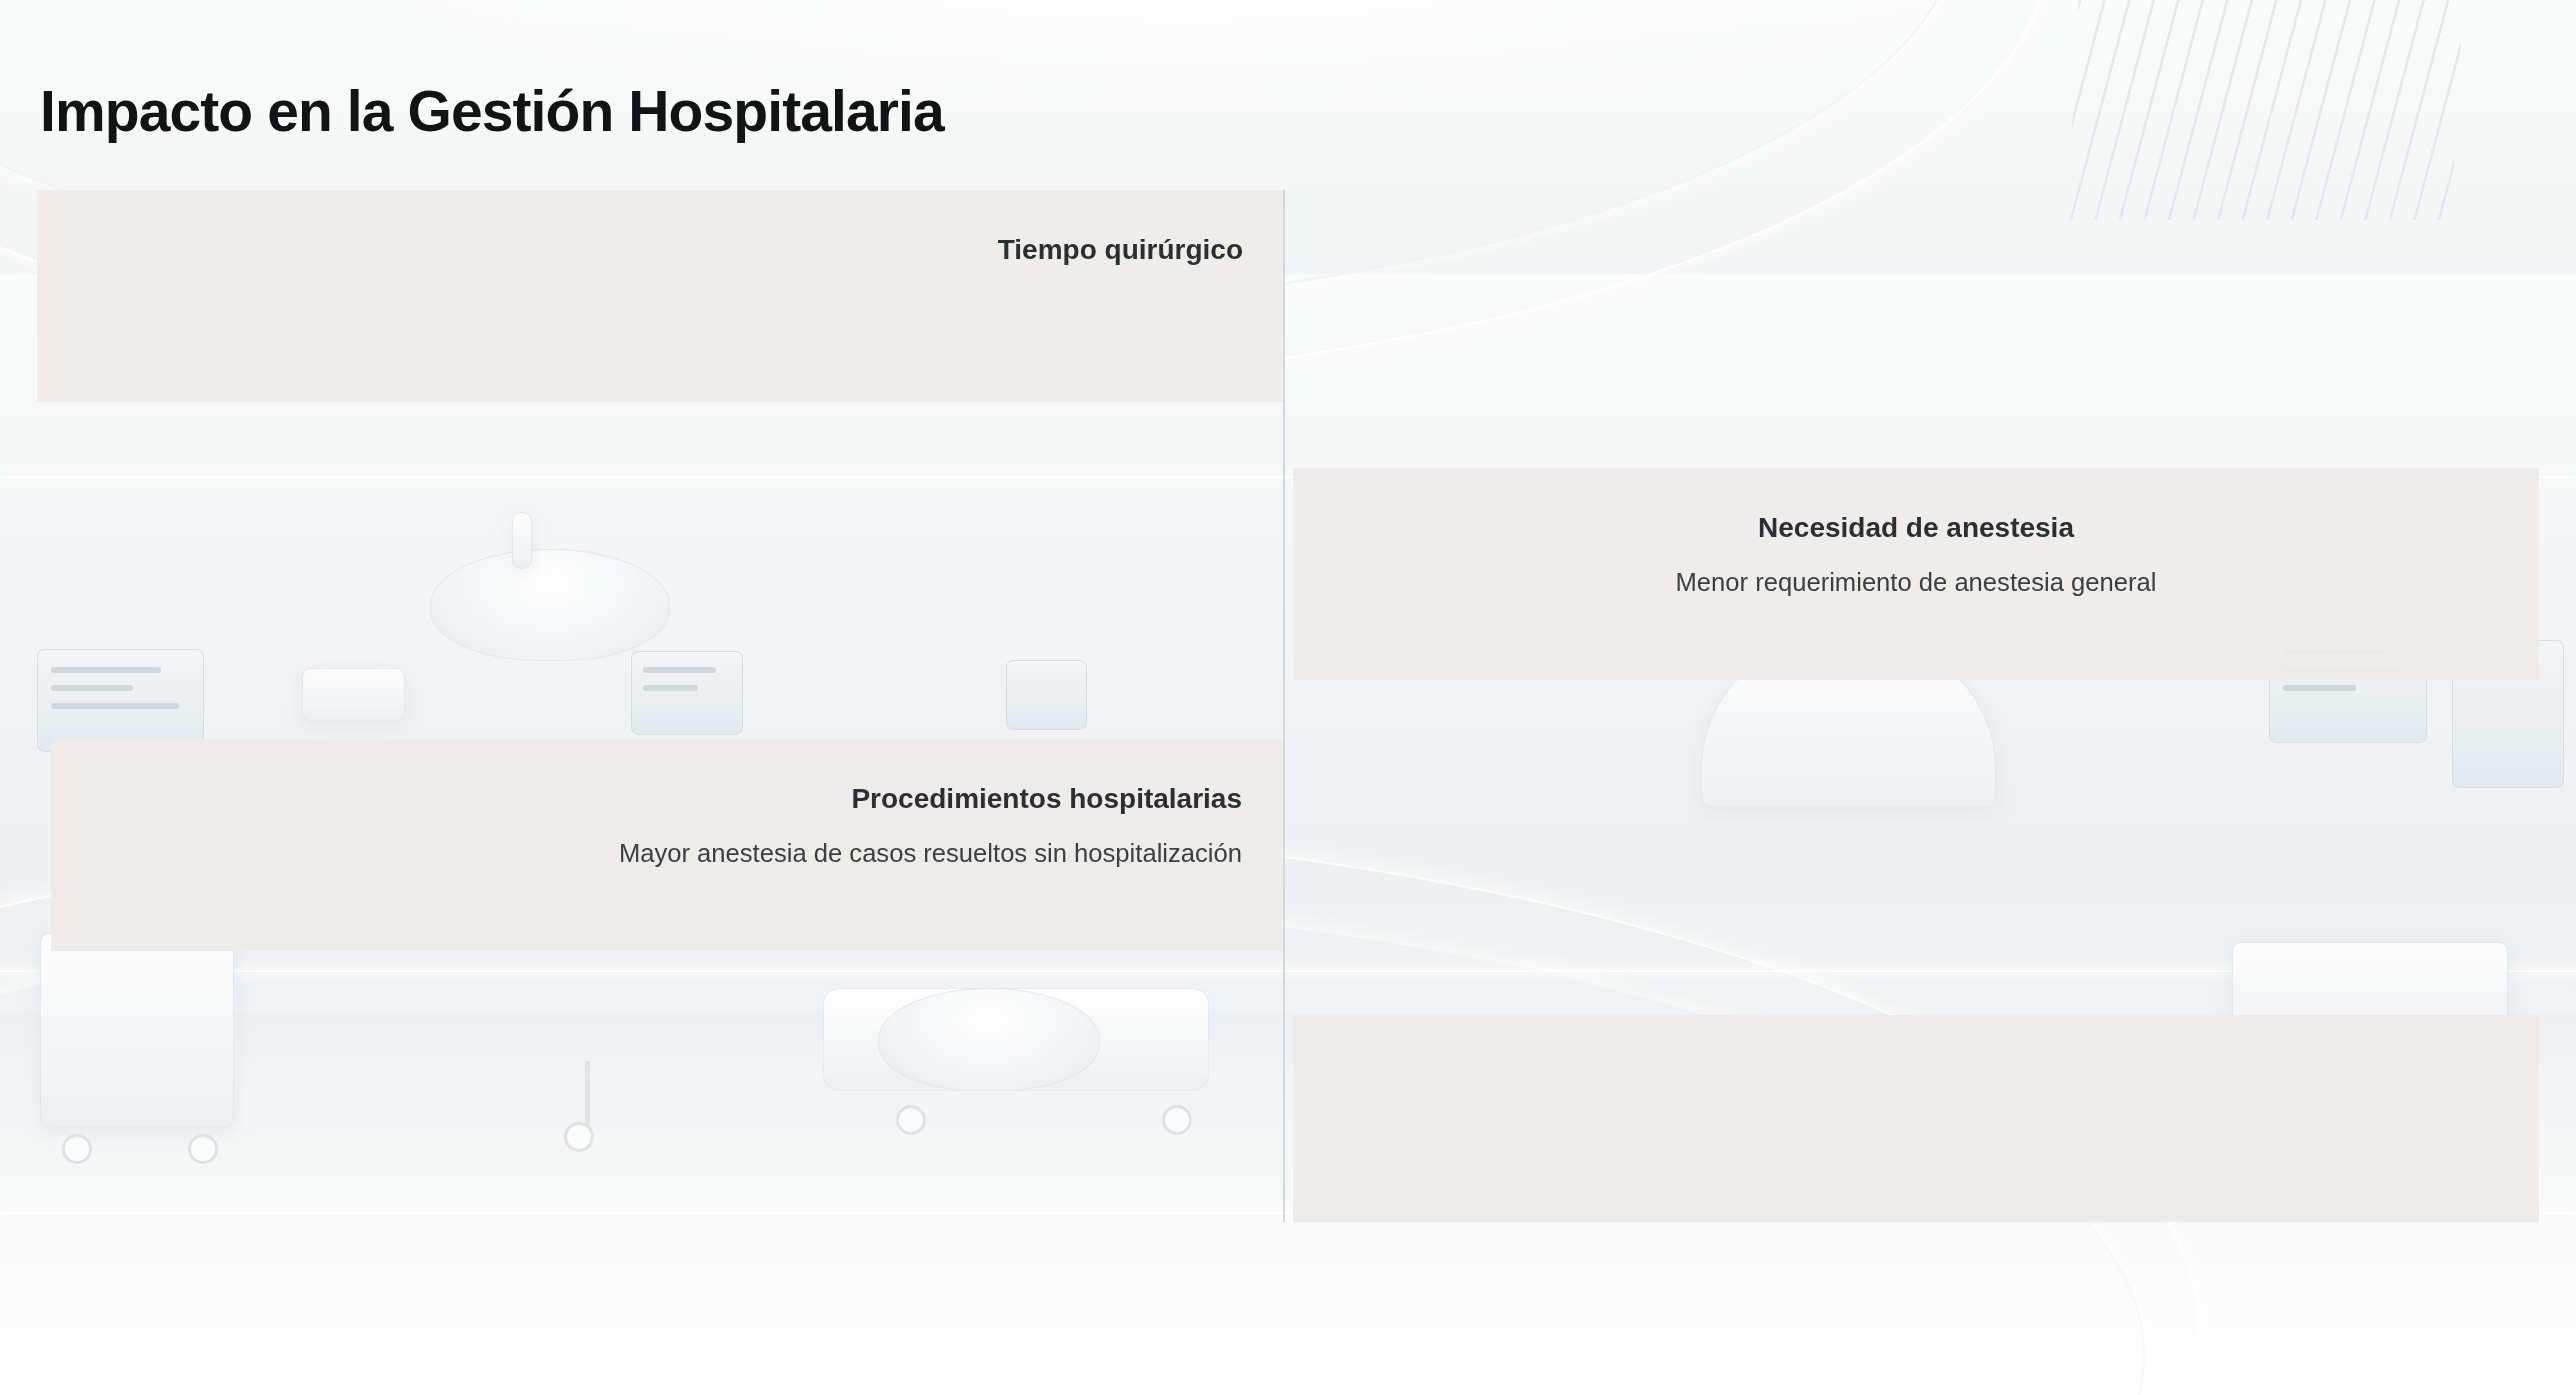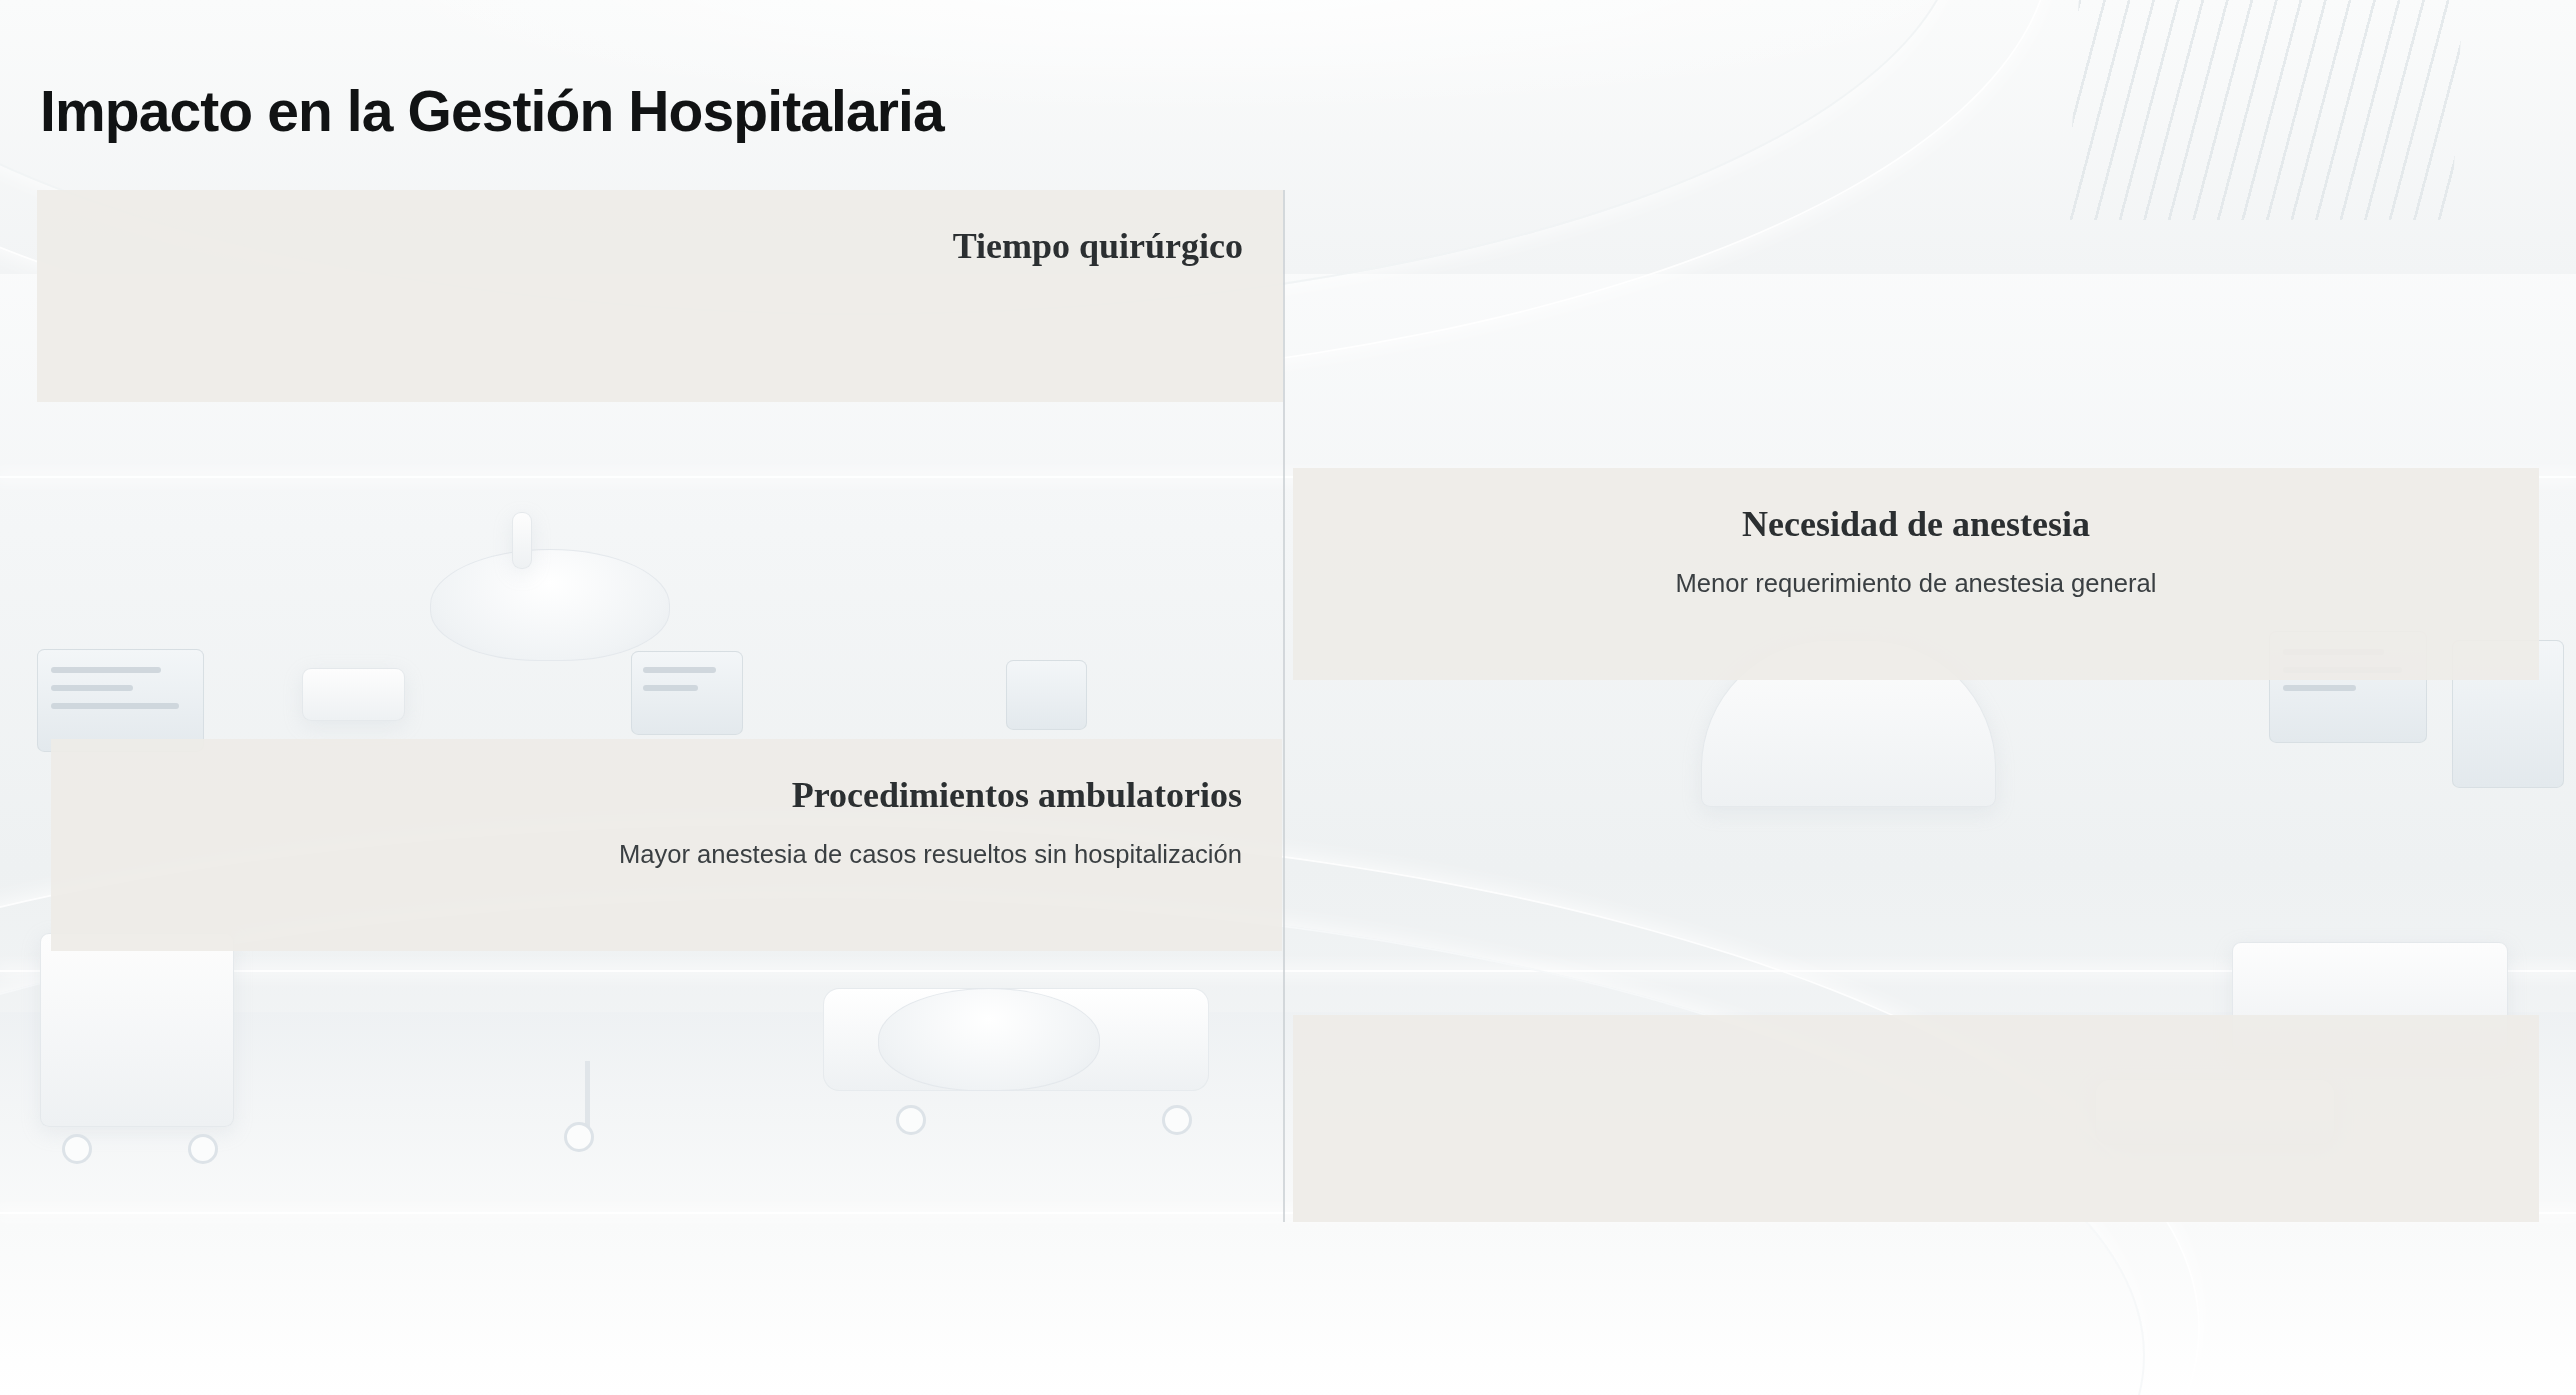--- a/index.html
+++ b/index.html
@@ -151,12 +151,11 @@
     box-sizing: border-box;
   }
   .card h3 {
-    margin: 4px 0 20px 0;
-    font-size: 36px;
+    margin: 12px 0 20px 0;
+    font-size: 28px;
     font-weight: 700;
     color: #2b2f31;
     line-height: 1.2;
-    font-family: Liberation Serif, serif;
   }
   .card p {
     margin: 0;

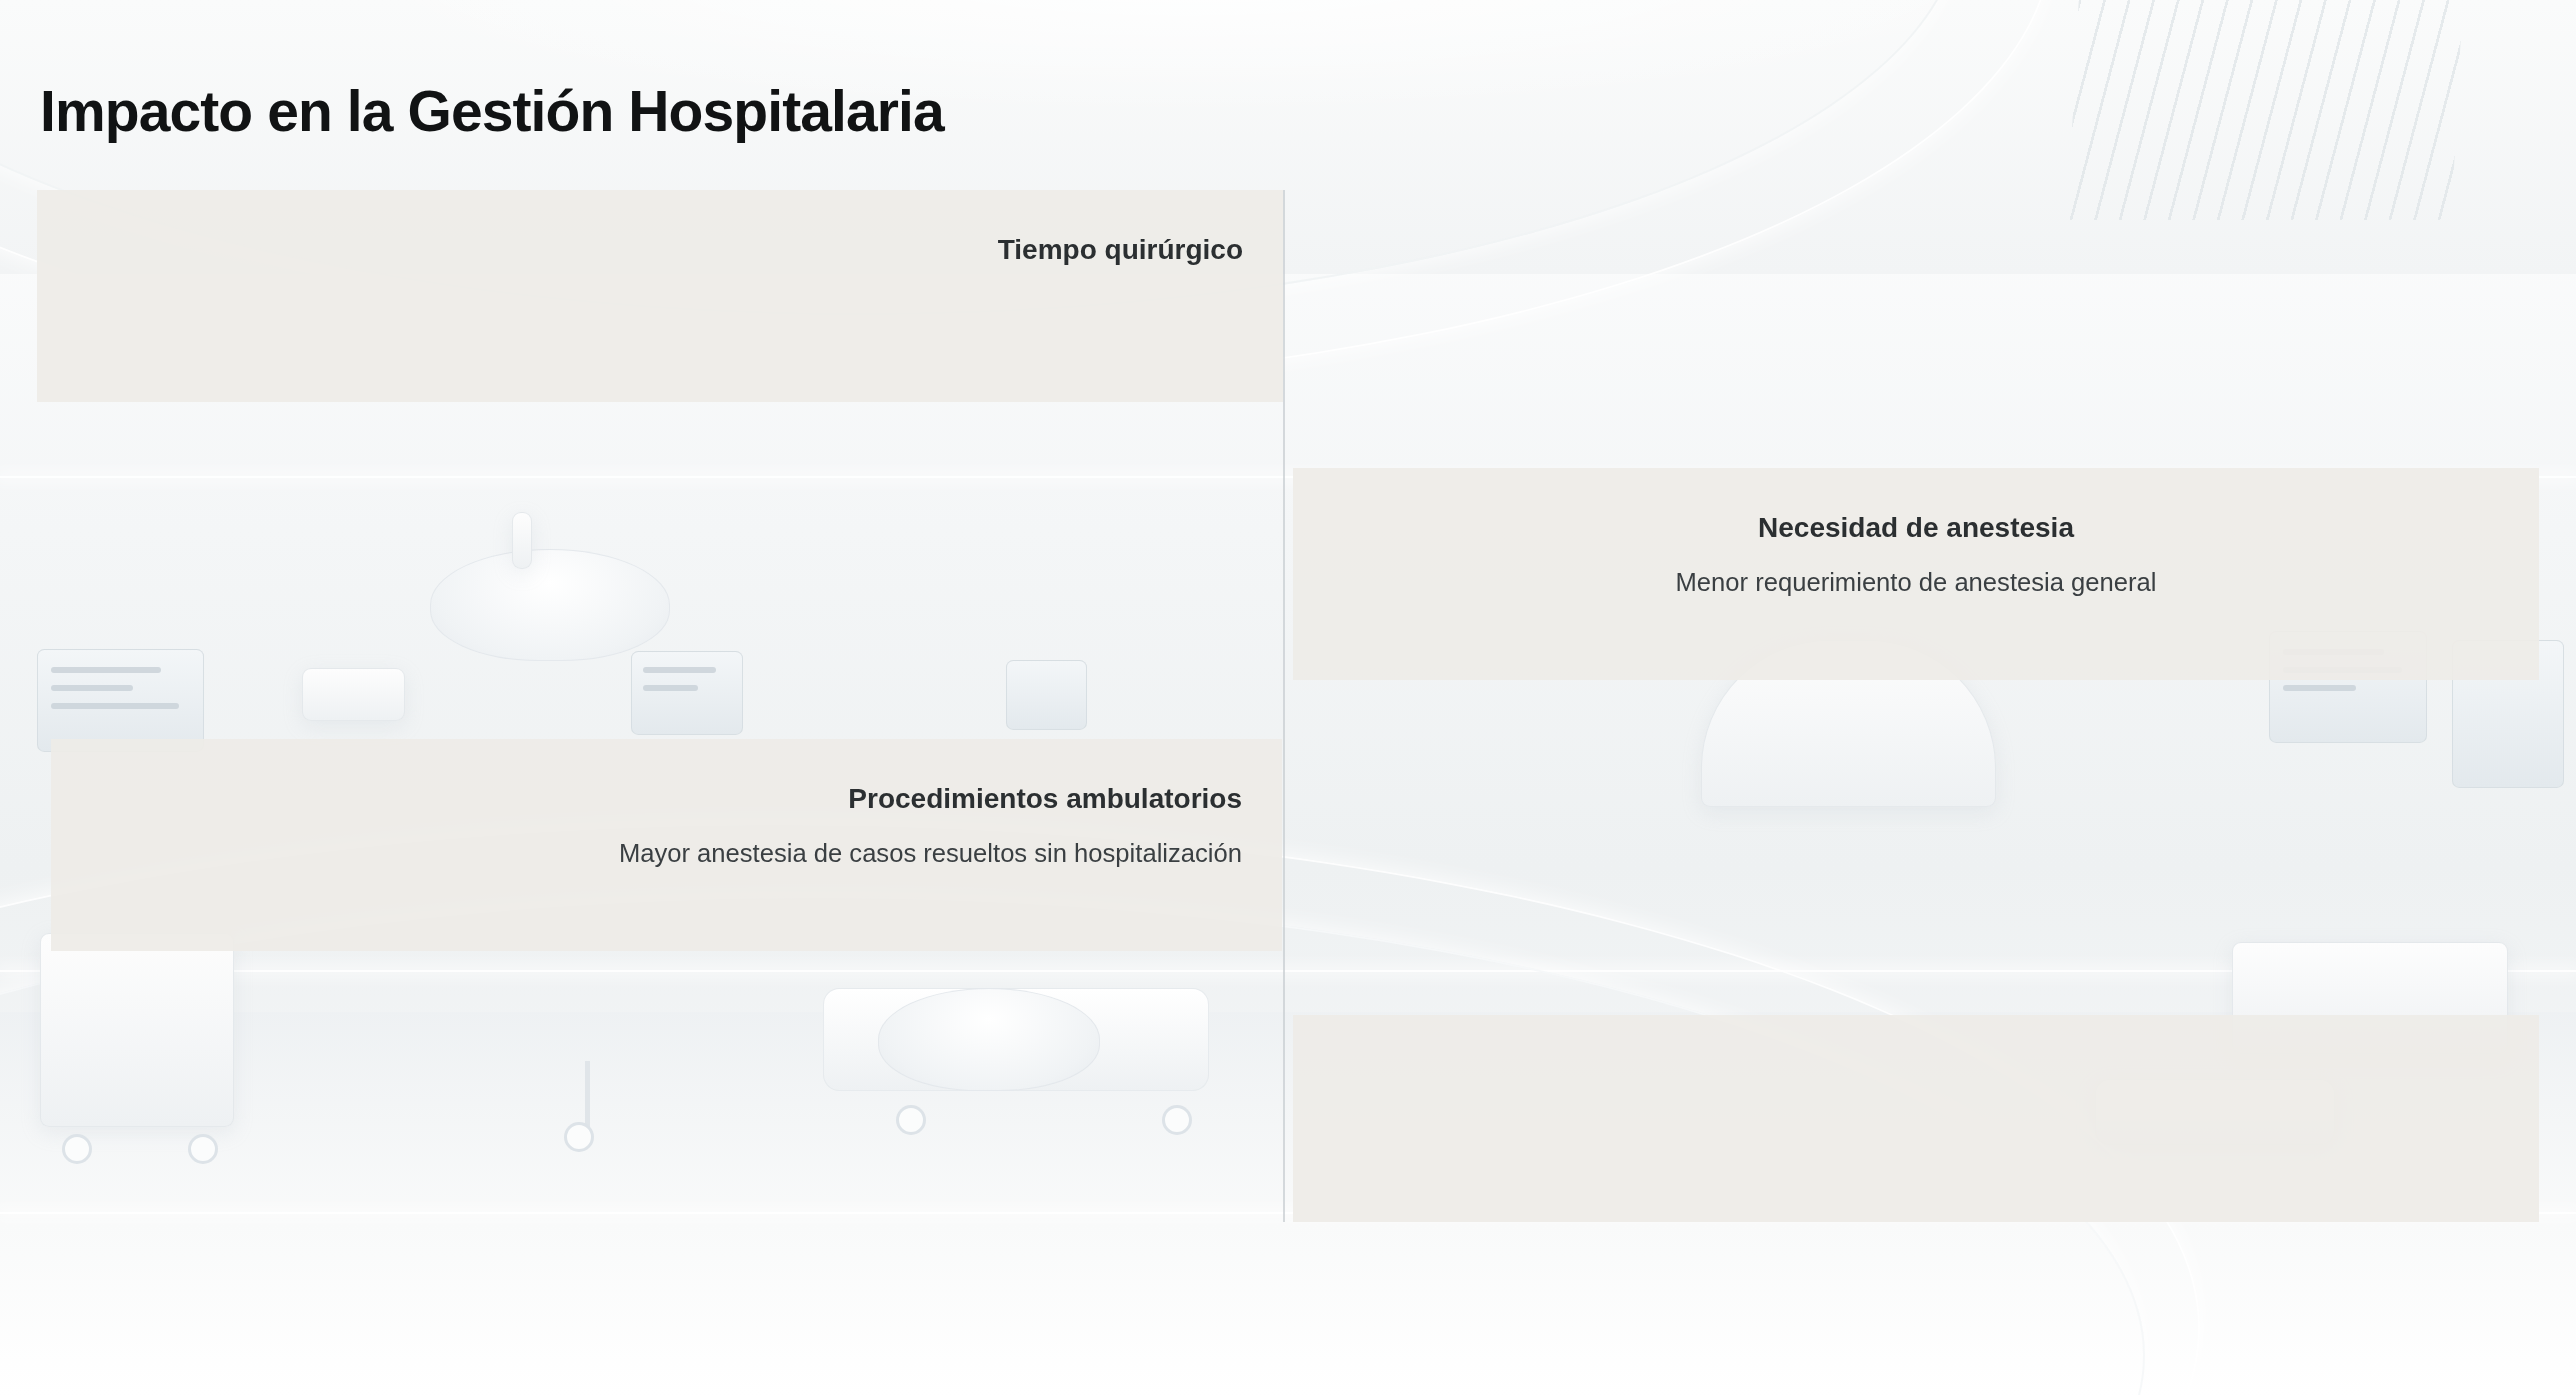--- a/index.html
+++ b/index.html
@@ -251,7 +251,7 @@
     </div>
 
     <div class="card card-3 right-align">
-      <h3>Procedimientos ambulatorios</h3>
+      <h3>Procedimientos hospitalarias</h3>
       <p>Mayor anestesia de casos resueltos sin hospitalización</p>
     </div>
 

